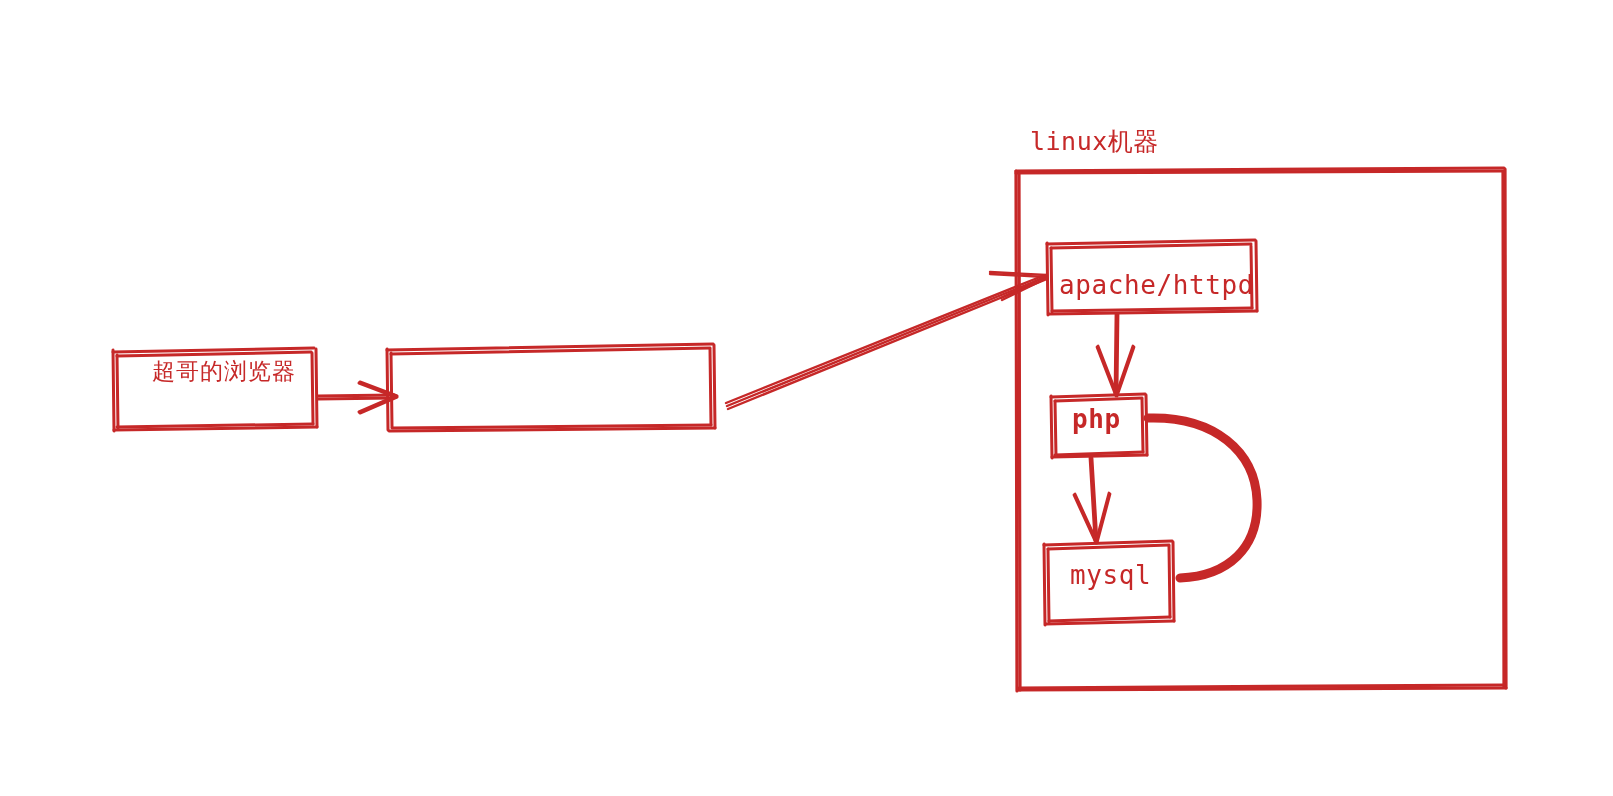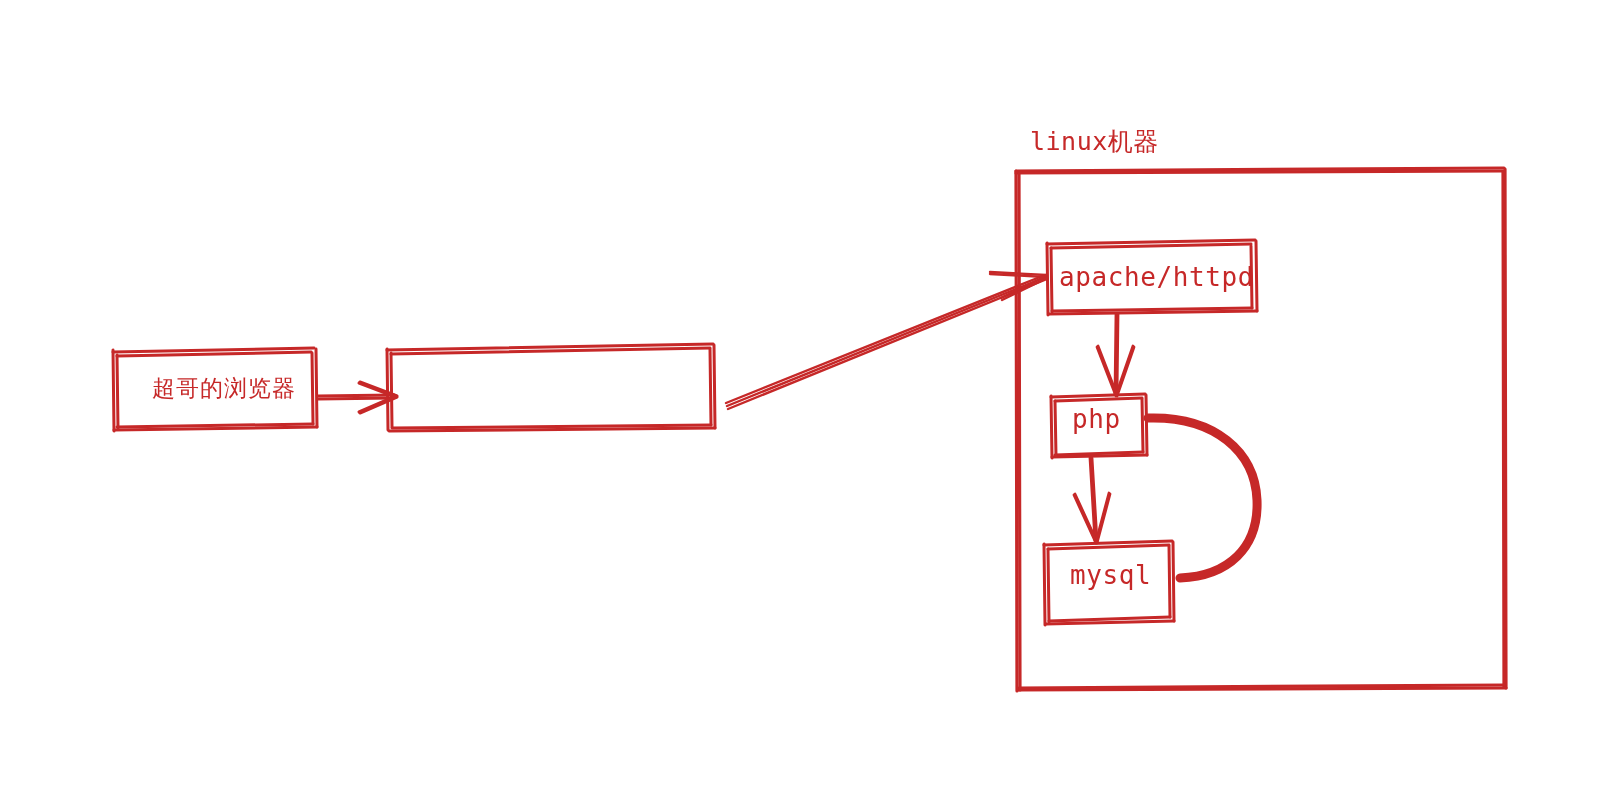--- a/index.html
+++ b/index.html
@@ -37,7 +37,7 @@
   .lbl-linux      { left: 1030px; top: 127px; font-size: 25px; }
   .lbl-browser    { left: 152px;  top: 374px; font-size: 23px; letter-spacing: 1px; }
   .lbl-url        { left: 421px;  top: 381px; font-size: 26px; letter-spacing: 0.8px; }
-  .lbl-apache     { left: 1059px; top: 262px; font-size: 26px; letter-spacing: 0.6px; text-align: center; }
+  .lbl-apache     { left: 1059px; top: 270px; font-size: 26px; letter-spacing: 0.6px; text-align: center; }
   .lbl-php        { left: 1072px; top: 404px; font-size: 26px; letter-spacing: 0.6px; }
   .lbl-mysql      { left: 1070px; top: 560px; font-size: 26px; letter-spacing: 0.6px; }
   .lbl-connect    { left: 1280px; top: 489px; font-size: 25px; letter-spacing: 0.4px; }

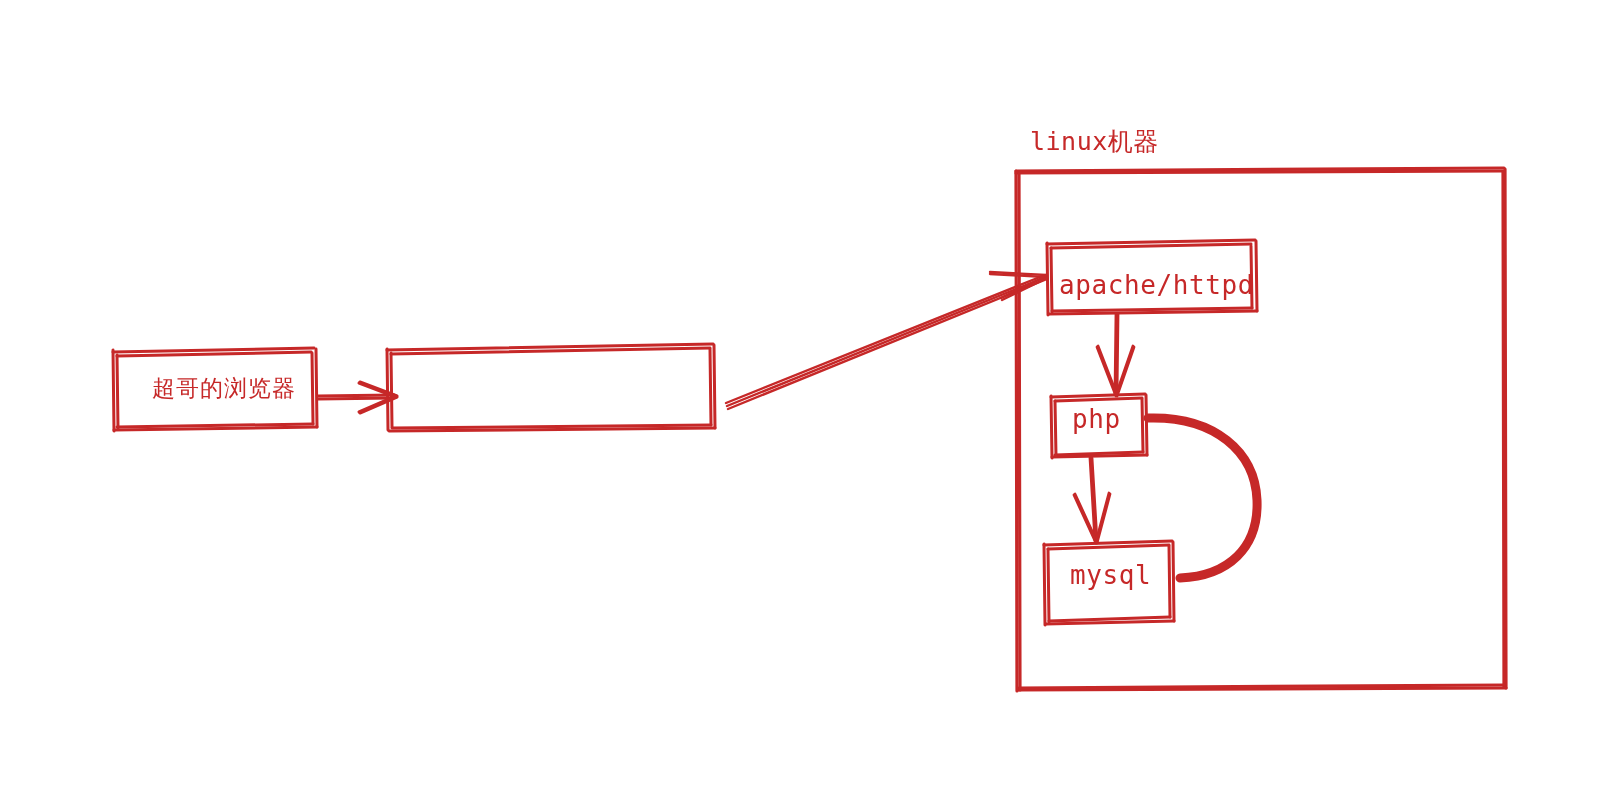--- a/index.html
+++ b/index.html
@@ -35,7 +35,7 @@
     user-select: none;
   }
   .lbl-linux      { left: 1030px; top: 127px; font-size: 25px; }
-  .lbl-browser    { left: 152px;  top: 374px; font-size: 23px; letter-spacing: 1px; }
+  .lbl-browser    { left: 152px;  top: 358px; font-size: 23px; letter-spacing: 1px; font-family: Liberation Serif, serif; }
   .lbl-url        { left: 421px;  top: 381px; font-size: 26px; letter-spacing: 0.8px; }
   .lbl-apache     { left: 1059px; top: 270px; font-size: 26px; letter-spacing: 0.6px; text-align: center; }
   .lbl-php        { left: 1072px; top: 404px; font-size: 26px; letter-spacing: 0.6px; }

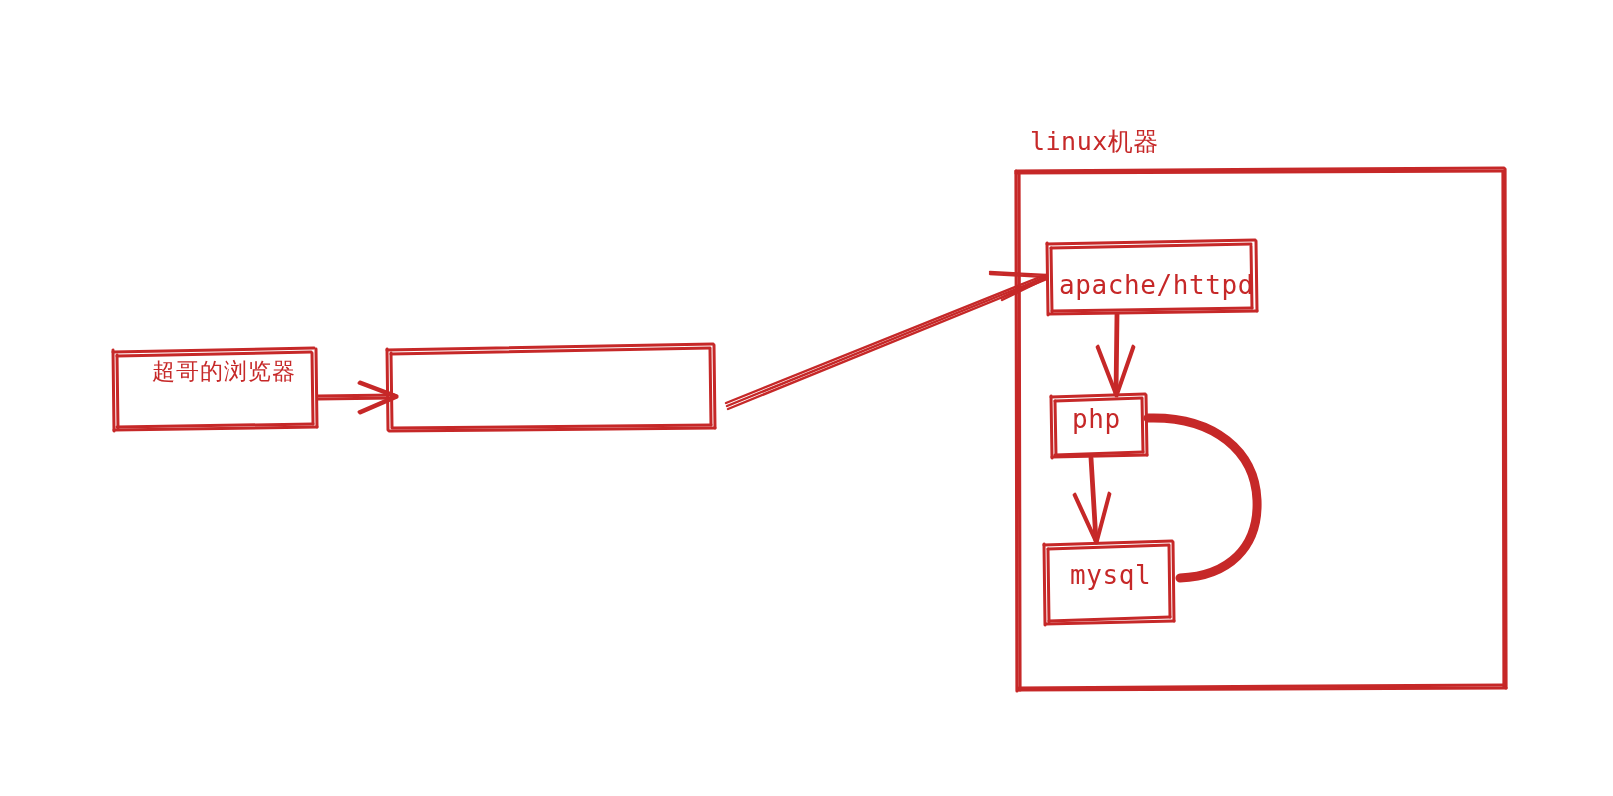--- a/index.html
+++ b/index.html
@@ -38,7 +38,7 @@
   .lbl-browser    { left: 152px;  top: 358px; font-size: 23px; letter-spacing: 1px; font-family: Liberation Serif, serif; }
   .lbl-url        { left: 421px;  top: 381px; font-size: 26px; letter-spacing: 0.8px; }
   .lbl-apache     { left: 1059px; top: 270px; font-size: 26px; letter-spacing: 0.6px; text-align: center; }
-  .lbl-php        { left: 1072px; top: 404px; font-size: 26px; letter-spacing: 0.6px; }
+  .lbl-php        { left: 1072px; top: 404px; font-size: 26px; letter-spacing: 0.6px; font-weight: bold; }
   .lbl-mysql      { left: 1070px; top: 560px; font-size: 26px; letter-spacing: 0.6px; }
   .lbl-connect    { left: 1280px; top: 489px; font-size: 25px; letter-spacing: 0.4px; }
   .lbl-connect .cn{ display: block; font-size: 24px; letter-spacing: 1px; }

